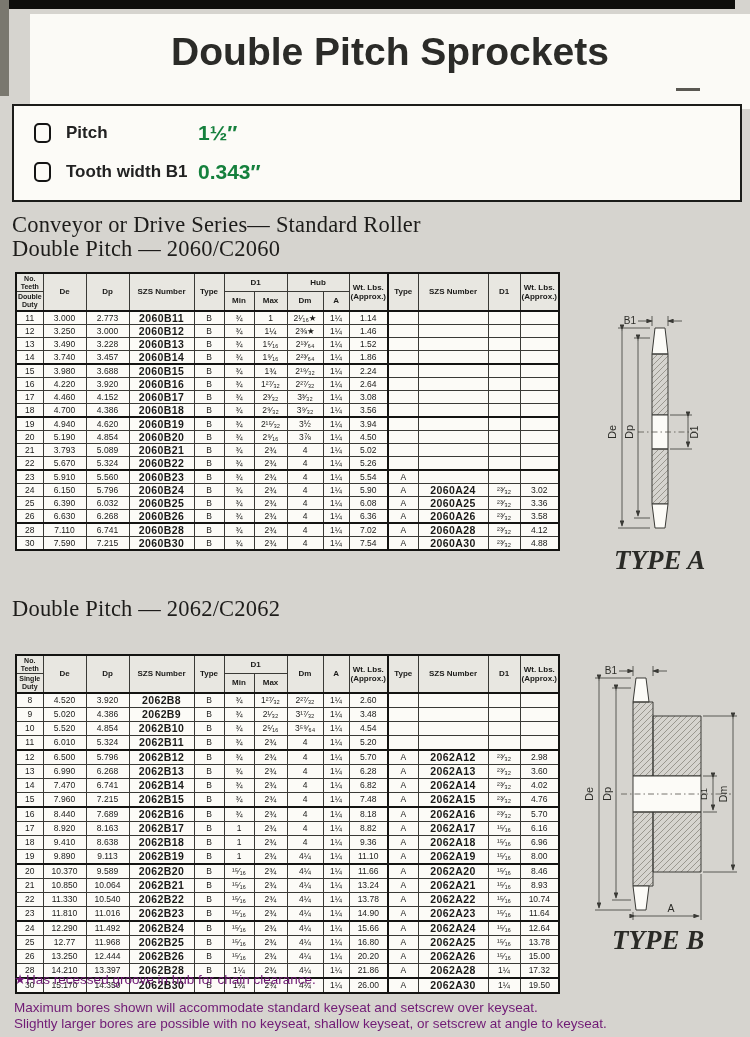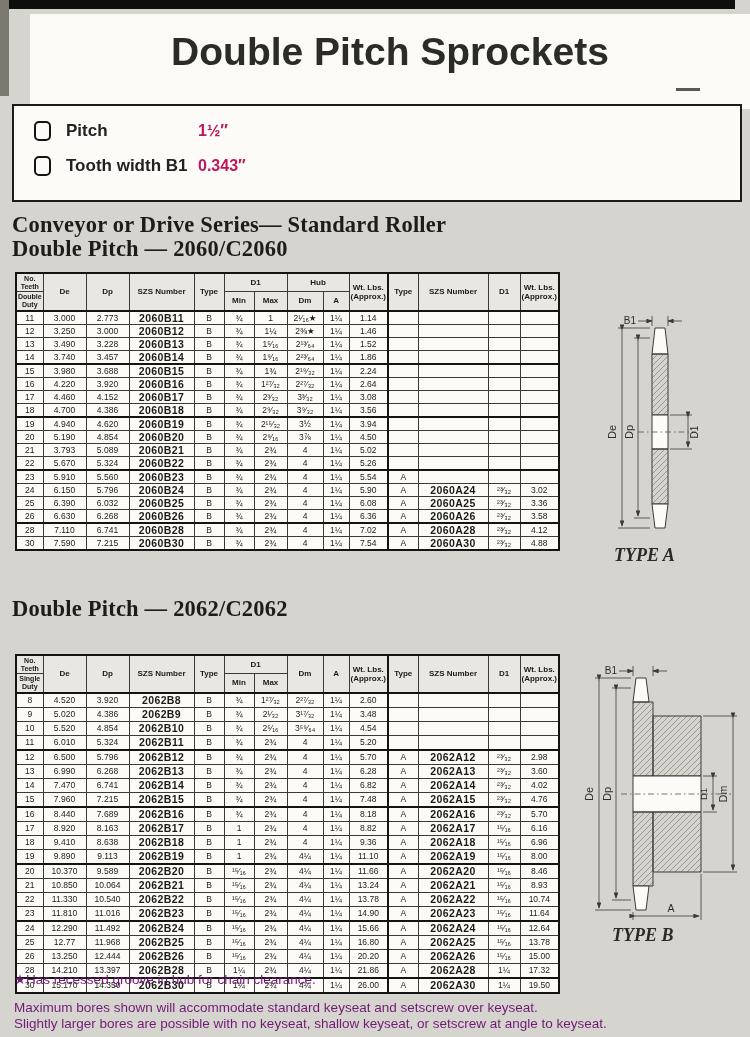--- a/index.html
+++ b/index.html
@@ -16,7 +16,7 @@
   .spec-row{display:flex;align-items:center;margin:15px 0 0 20px;}
   .checkbox{width:13px;height:16px;border:2px solid #141414;border-radius:5px;background:#fcfbf7;flex:none;}
   .spec-label{font-weight:bold;font-size:17px;margin-left:15px;width:132px;color:#222;}
-  .spec-value{font-size:16px;font-weight:bold;color:#be185d;}
+  .spec-value{font-size:21px;font-weight:bold;color:#15803d;}
   .section-title{position:absolute;left:12px;font-family:"Liberation Serif",serif;font-weight:bold;
        font-size:22.5px;line-height:1.07;color:#1d1c1a;letter-spacing:0.2px;}
   .sec1{top:213px;} .sec2{top:597px;}

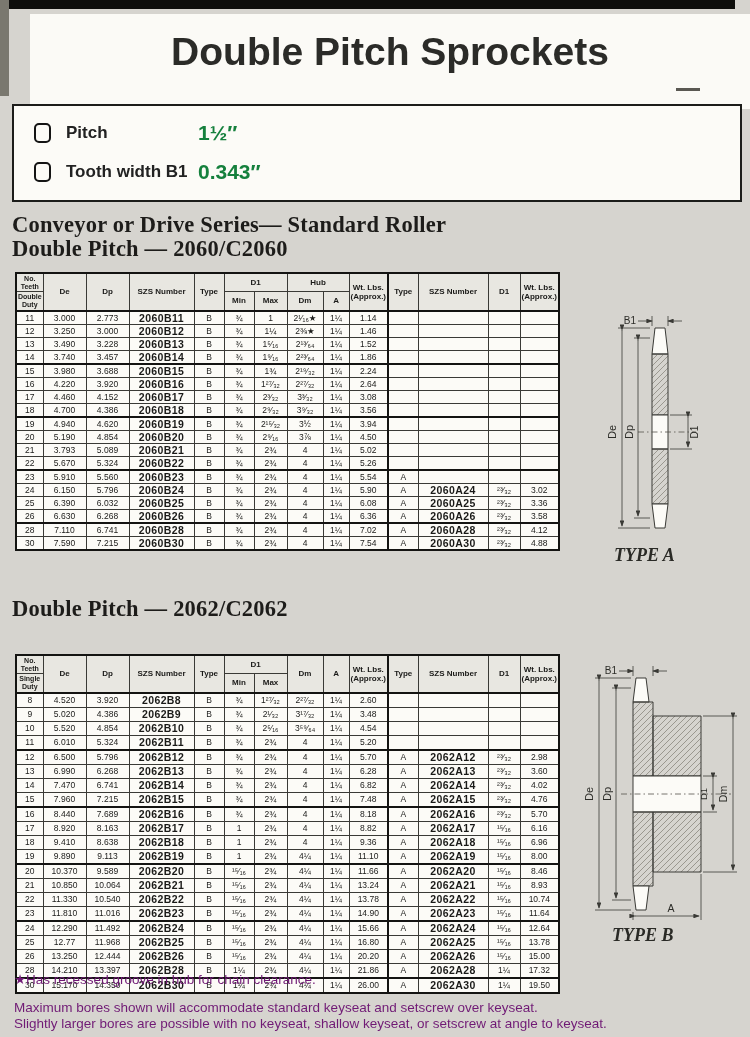--- a/index.html
+++ b/index.html
@@ -17,7 +17,7 @@
   .checkbox{width:13px;height:16px;border:2px solid #141414;border-radius:5px;background:#fcfbf7;flex:none;}
   .spec-label{font-weight:bold;font-size:17px;margin-left:15px;width:132px;color:#222;}
   .spec-value{font-size:21px;font-weight:bold;color:#15803d;}
-  .section-title{position:absolute;left:12px;font-family:"Liberation Serif",serif;font-weight:bold;
+  .section-title{position:absolute;left:12px;font-family:"Liberation Serif",serif;font-weight:normal;
        font-size:22.5px;line-height:1.07;color:#1d1c1a;letter-spacing:0.2px;}
   .sec1{top:213px;} .sec2{top:597px;}
   .tblwrap{position:absolute;left:15px;width:545px;}

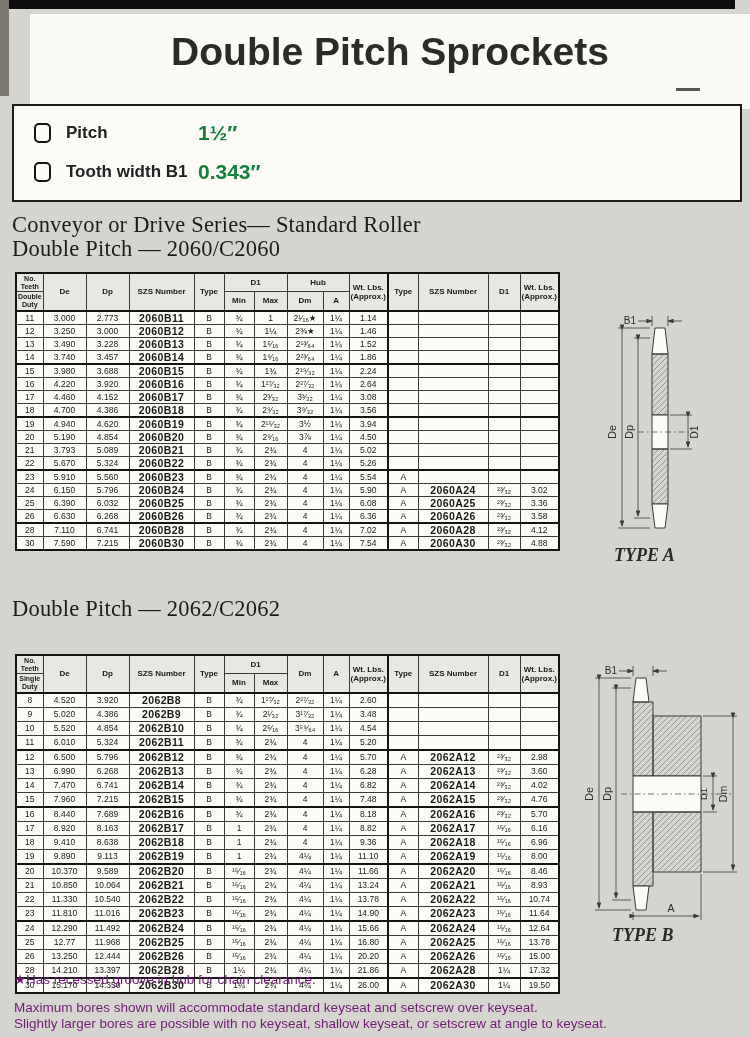--- a/index.html
+++ b/index.html
@@ -37,7 +37,7 @@
   .diagram{position:absolute;}
   .dgA{left:592px;top:312px;} .dgB{left:583px;top:664px;}
   .dg-caption{position:absolute;font-family:"Liberation Serif",serif;font-style:italic;font-weight:bold;
-       font-size:18px;color:#2a2a26;}
+       font-size:27px;color:#2a2a26;}
   .capA{left:614px;top:545px;} .capB{left:612px;top:925px;}
   .fn{position:absolute;left:14px;font-size:13.5px;color:#701a75;}
   .fn-star{top:971px;}

